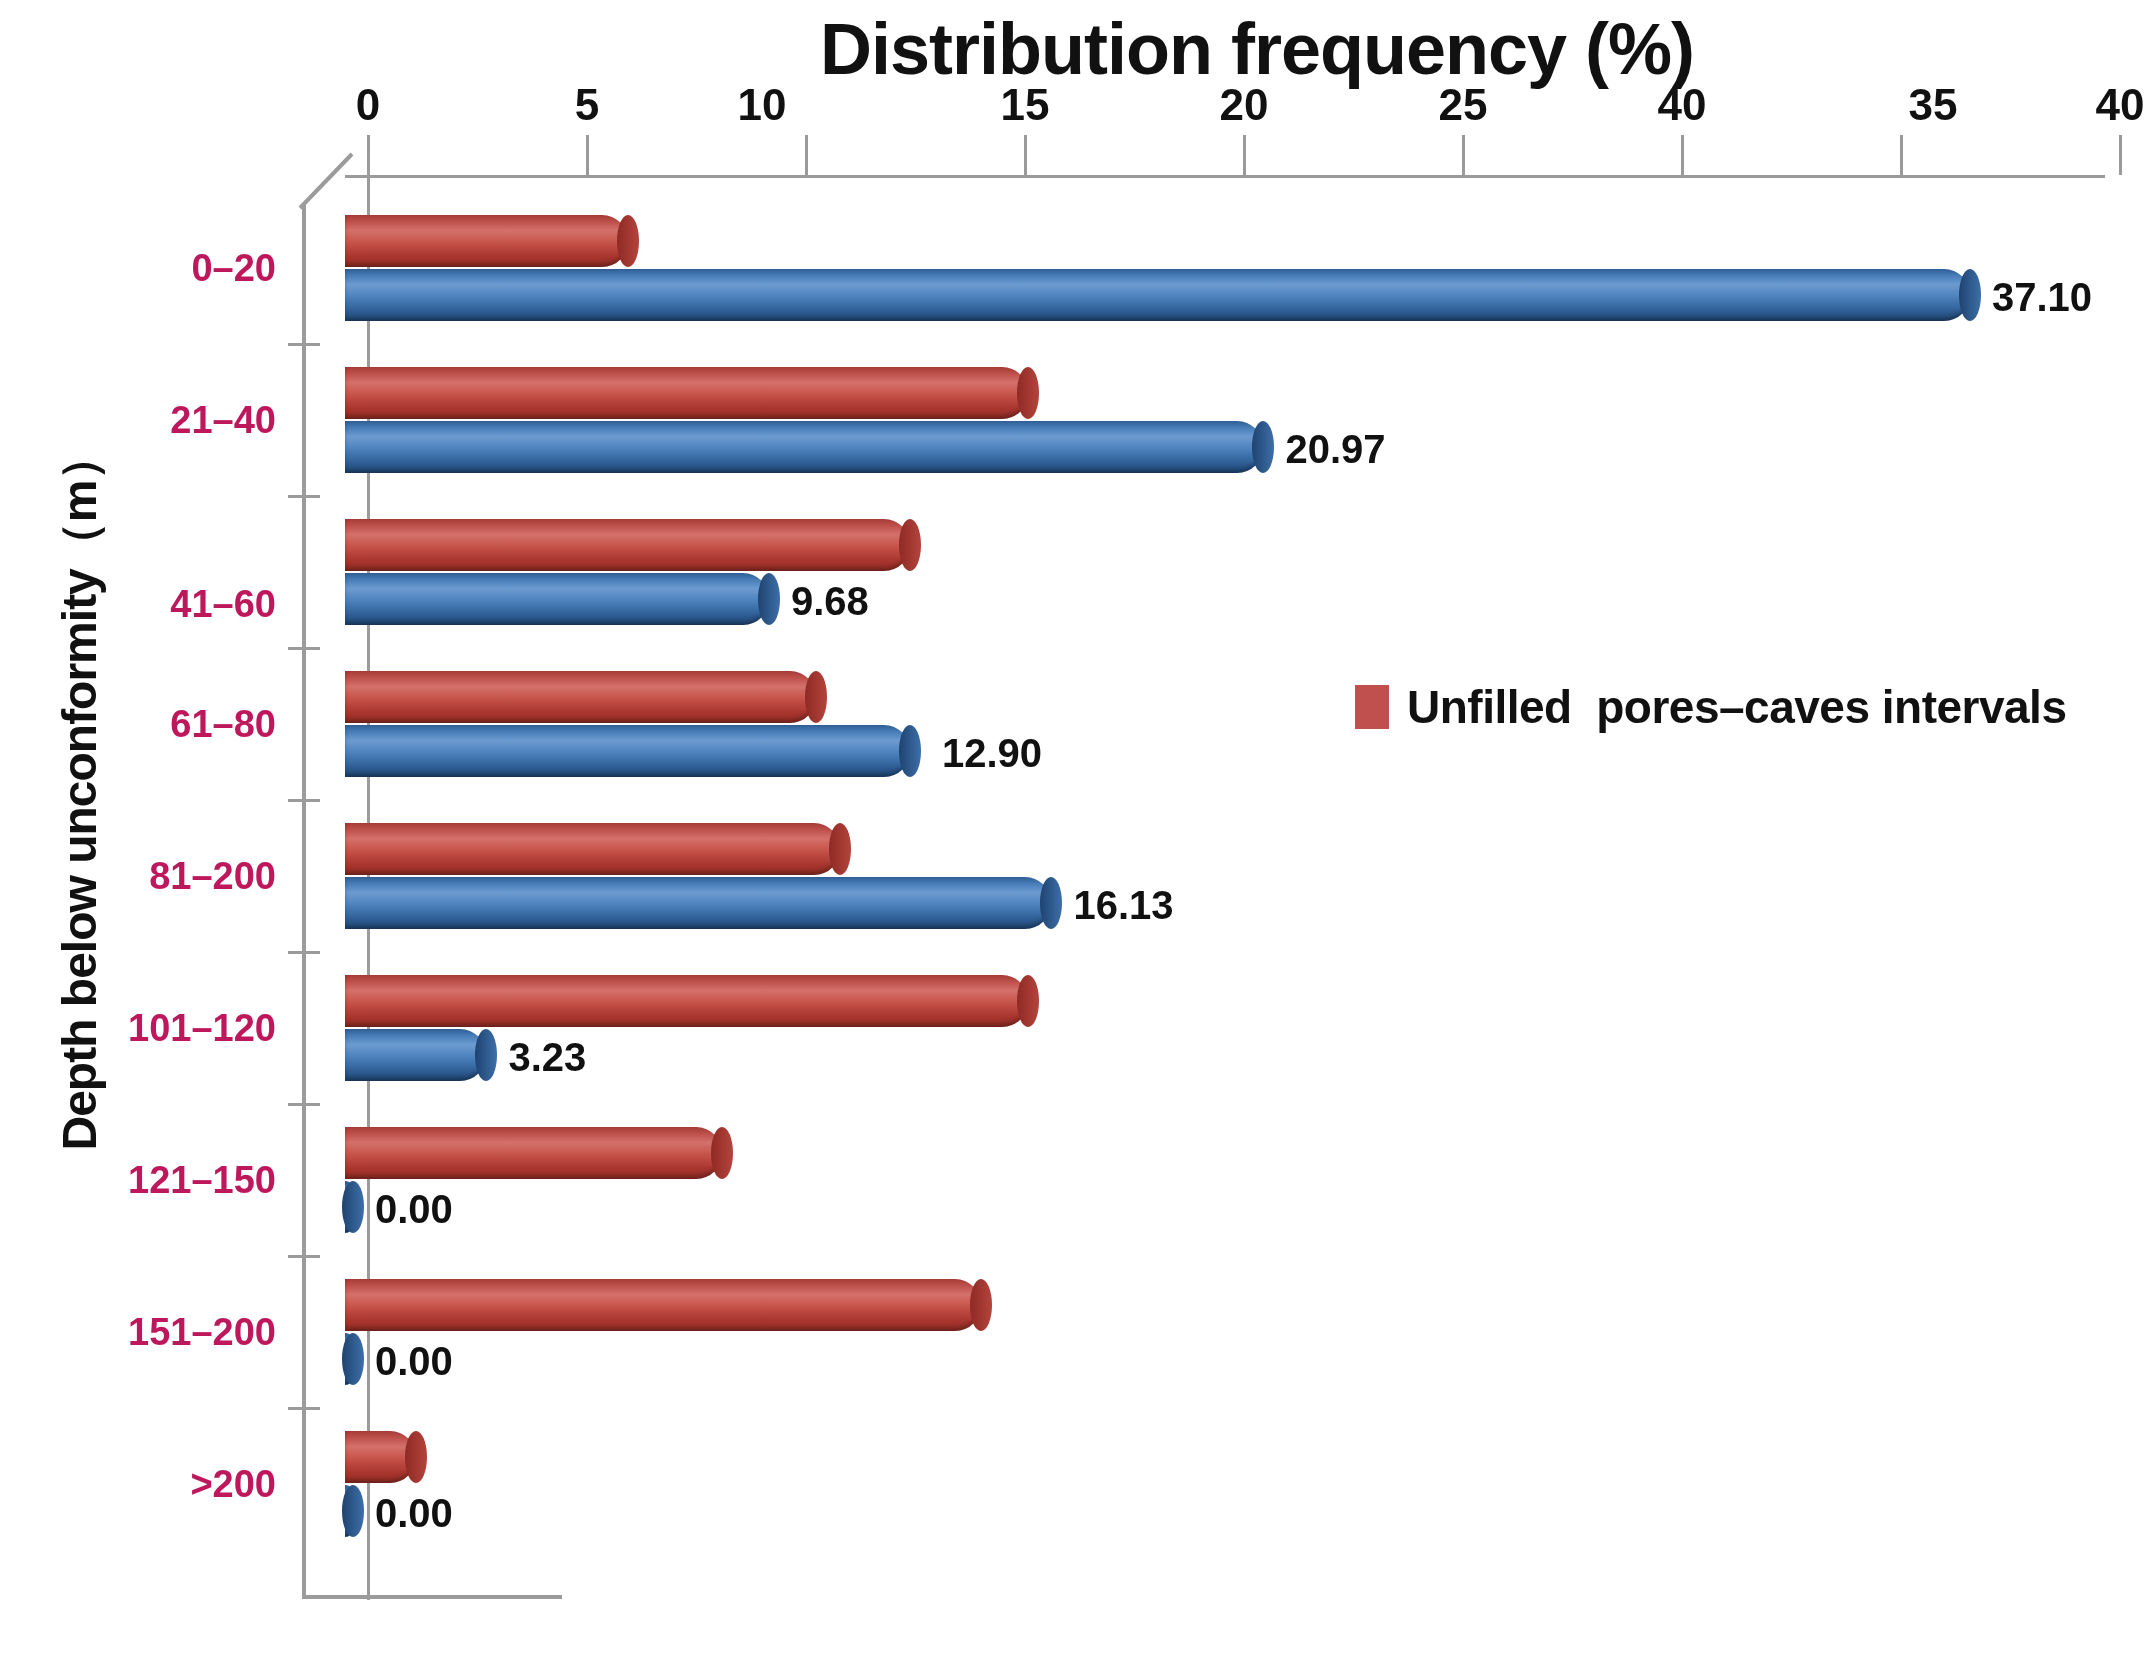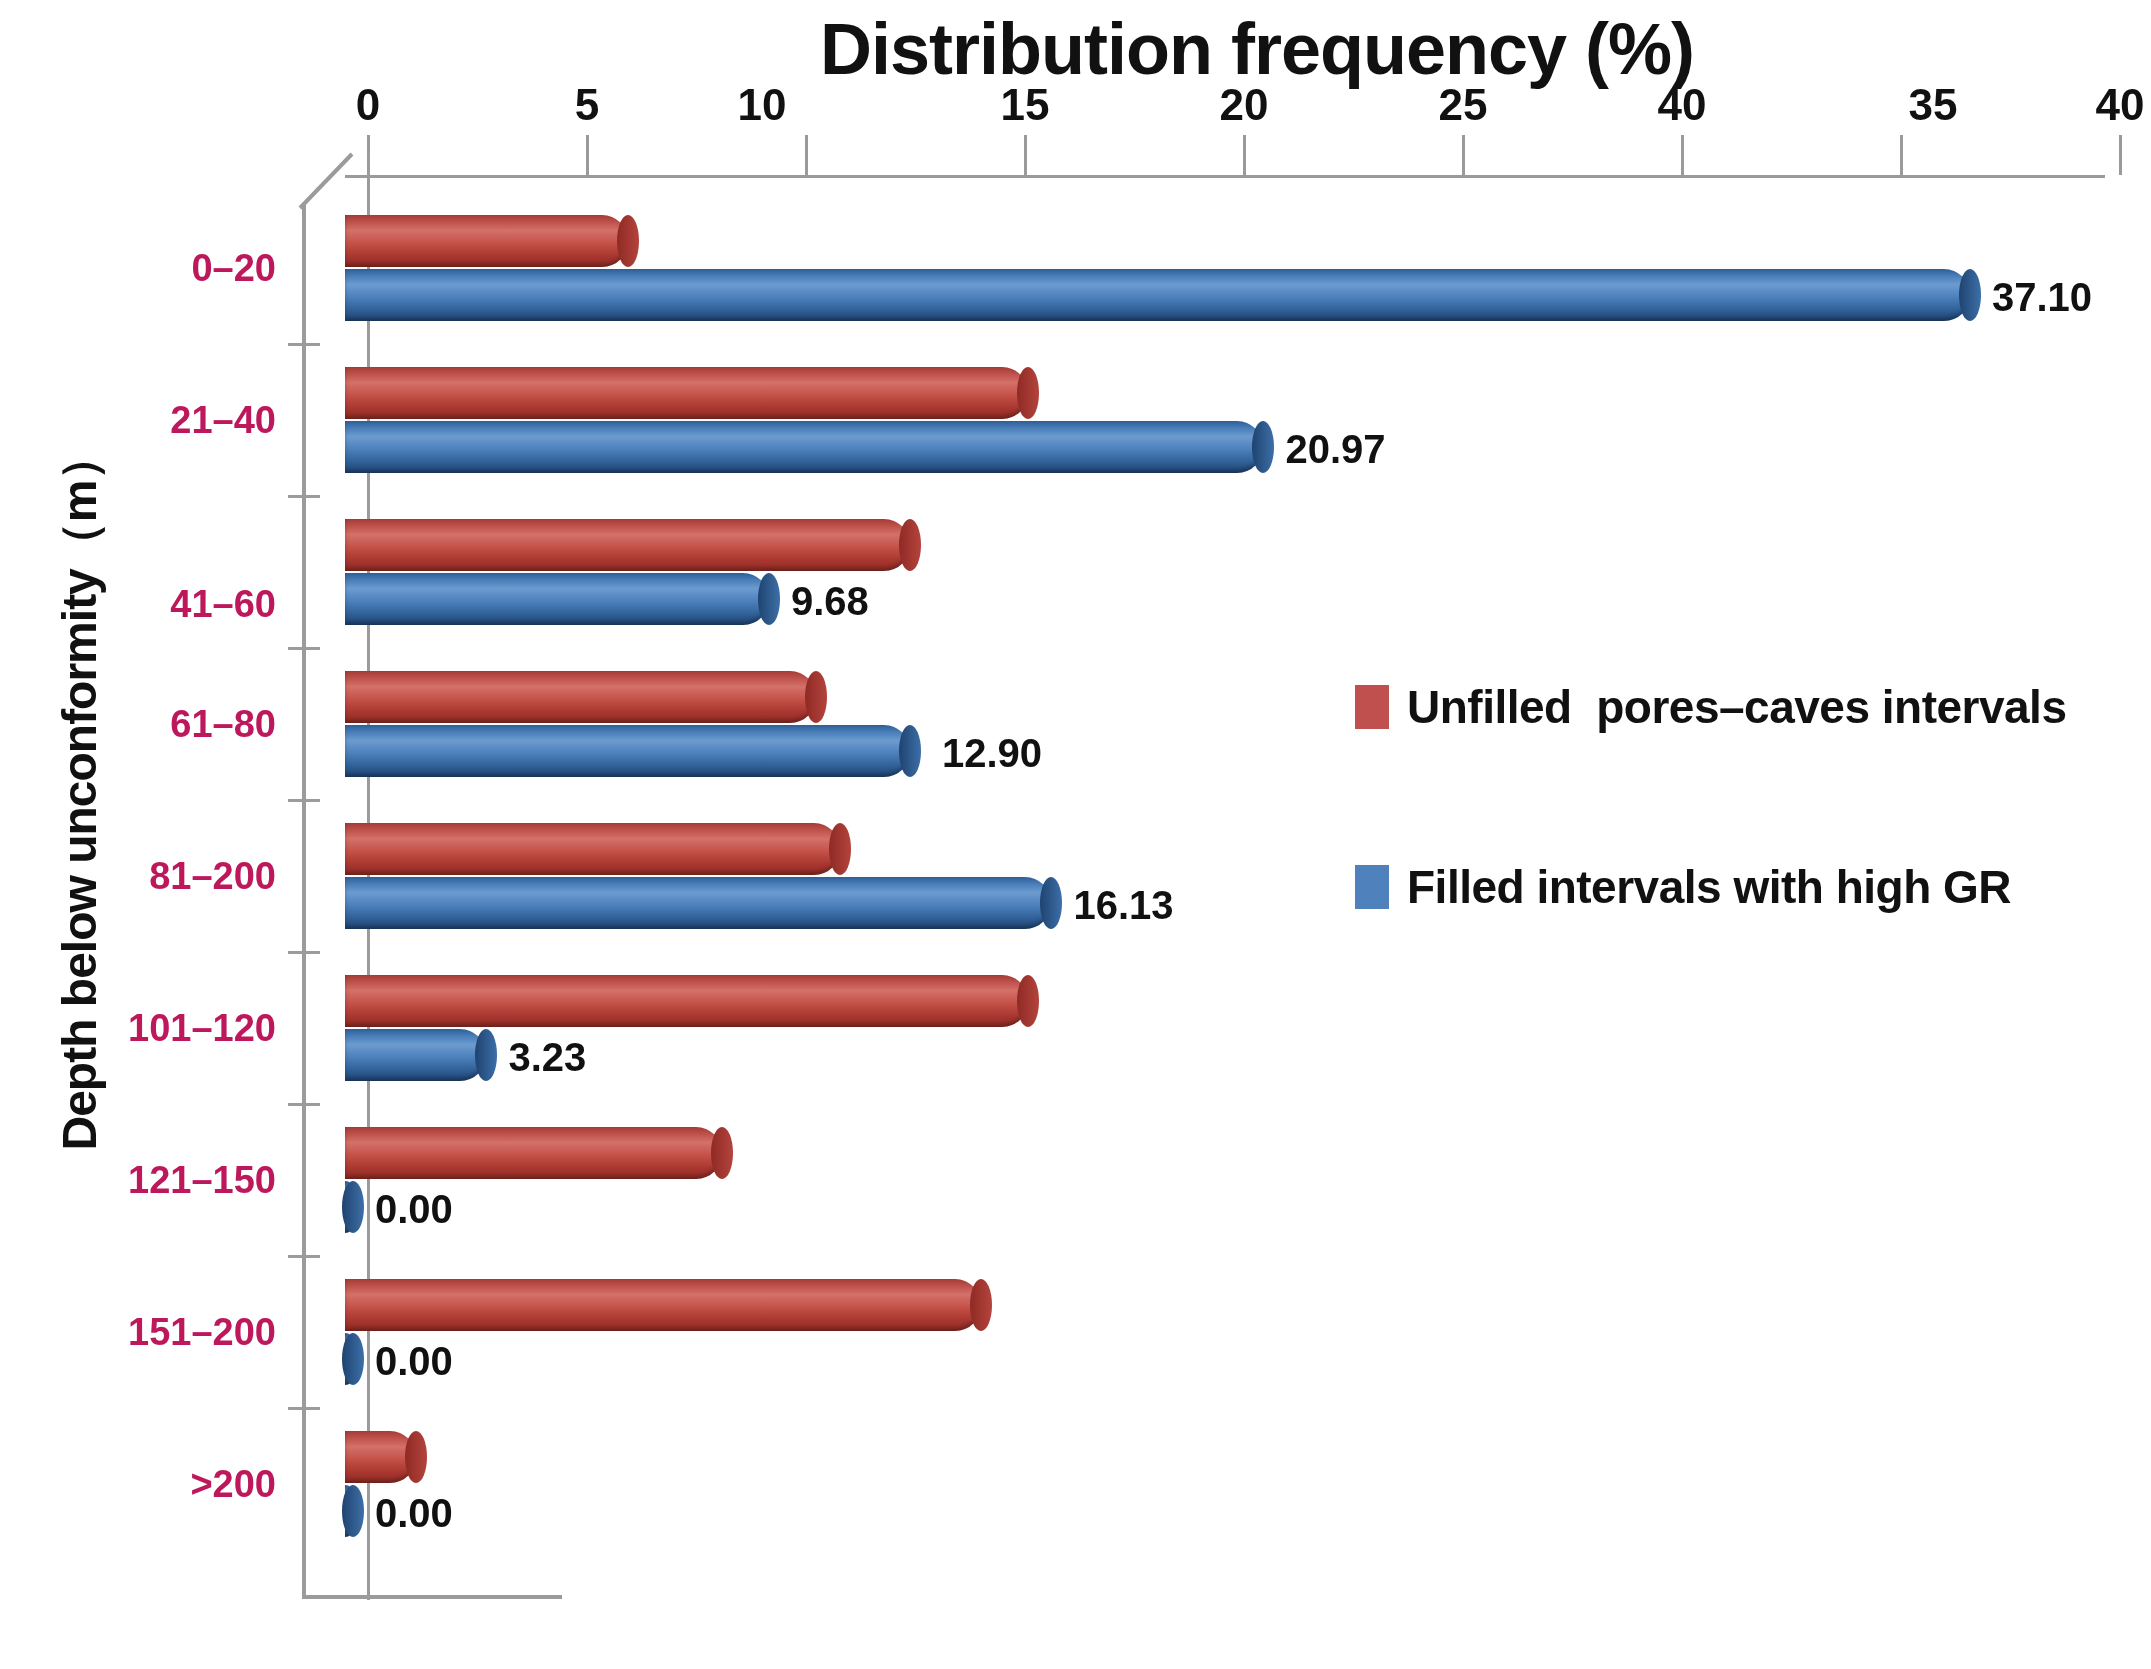--- a/index.html
+++ b/index.html
@@ -230,10 +230,6 @@
     <span class="legend-swatch" style="background: rgb(192, 80, 77);"></span>
     <span class="legend-text">Unfilled  pores–caves intervals</span>
   </div>
-  <div class="legend-item" id="legend1" style="left:1355px;top:860px;">
-    <span class="legend-swatch" style="background: rgb(79, 129, 189);"></span>
-    <span class="legend-text">Filled intervals with high GR</span>
-  </div>
 
 </div>
 

